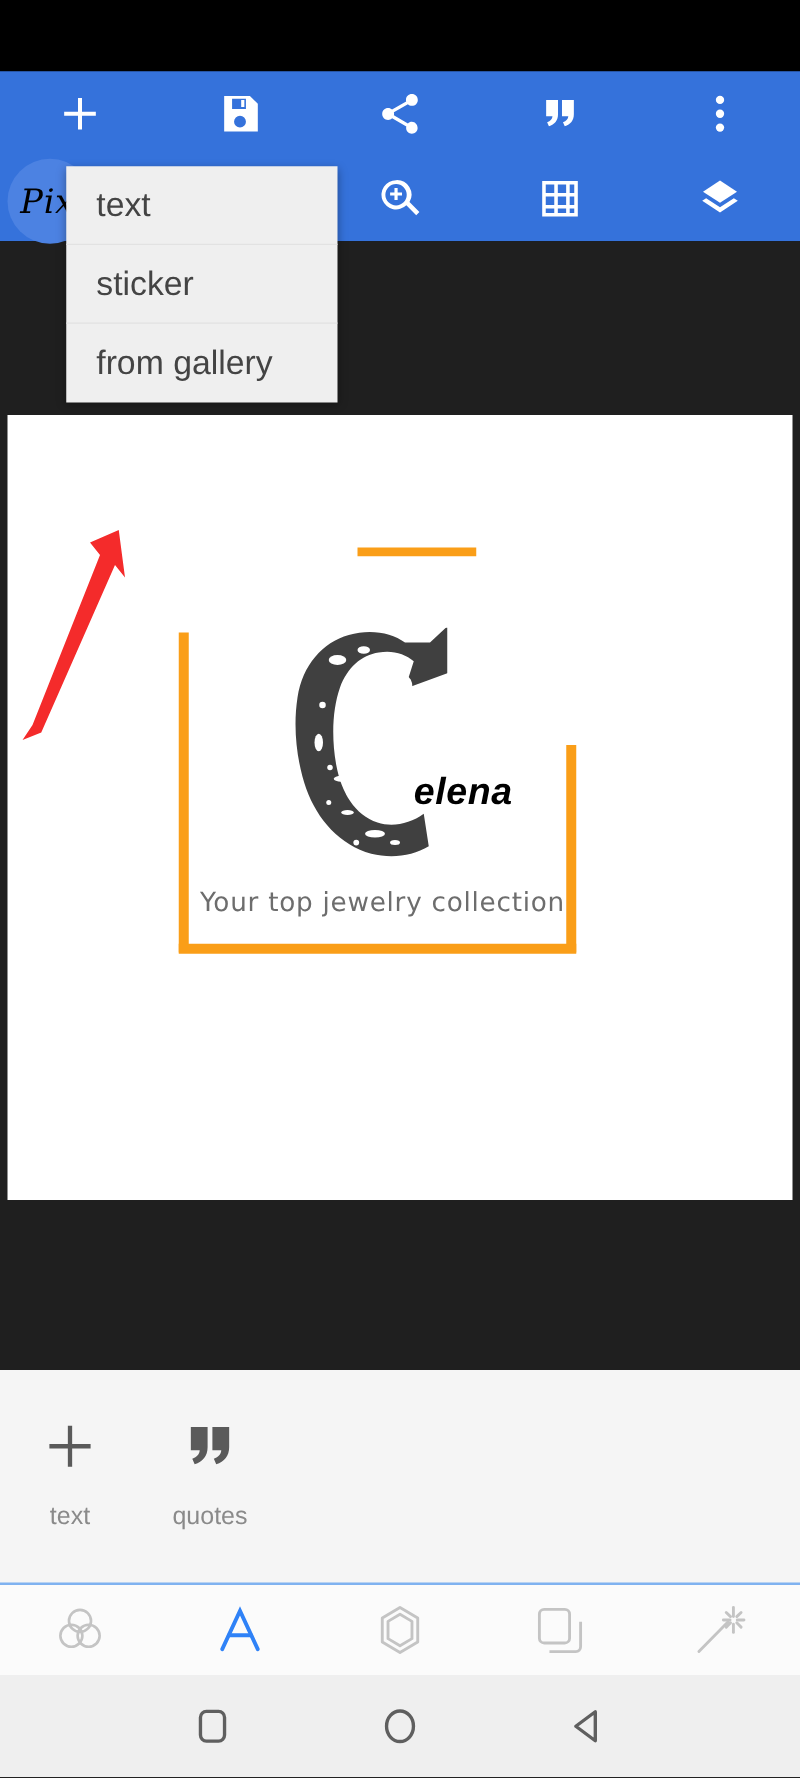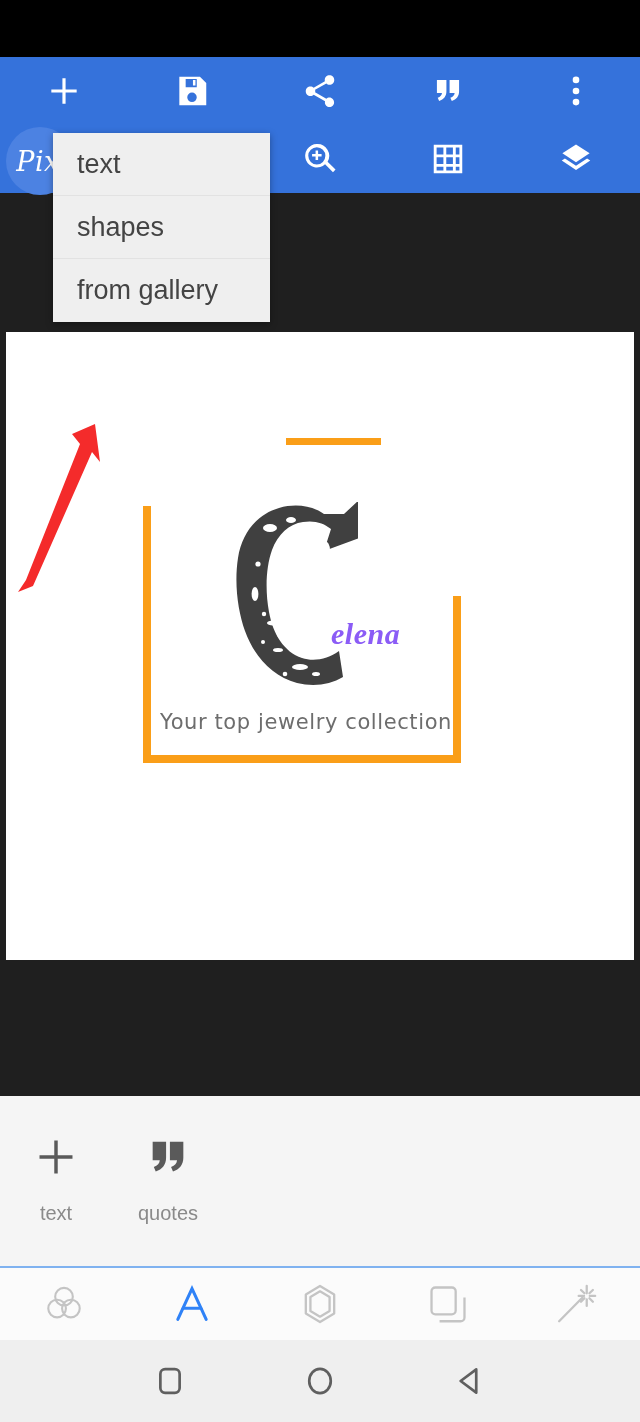--- a/index.html
+++ b/index.html
@@ -75,7 +75,7 @@
     font-family: "DejaVu Serif", serif;
     font-style: italic;
     font-size: 27px;
-    color: #ffffff;
+    color: #000000;
     letter-spacing: 0.5px;
     transform: translateX(-2px);
   }

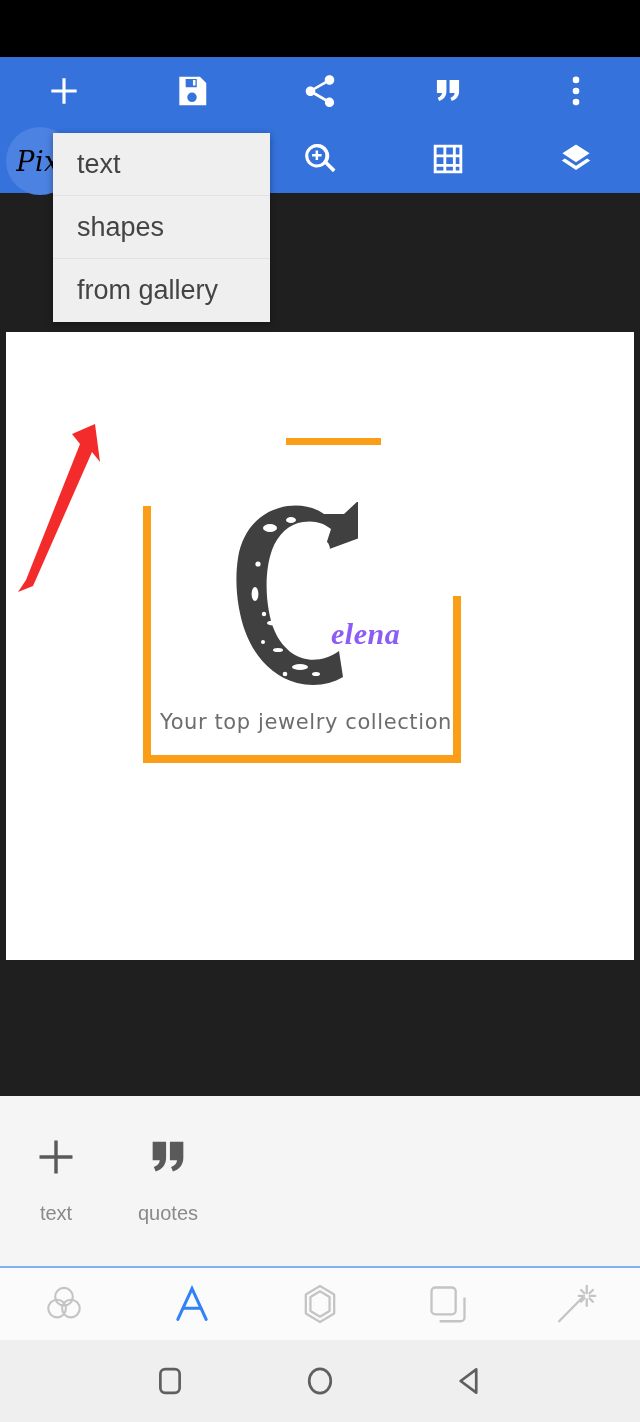--- a/index.html
+++ b/index.html
@@ -392,7 +392,7 @@
 
   <div class="menu">
     <div class="menu-item">text</div>
-    <div class="menu-item">shapes</div>
+    <div class="menu-item">sticker</div>
     <div class="menu-item">from gallery</div>
   </div>
 

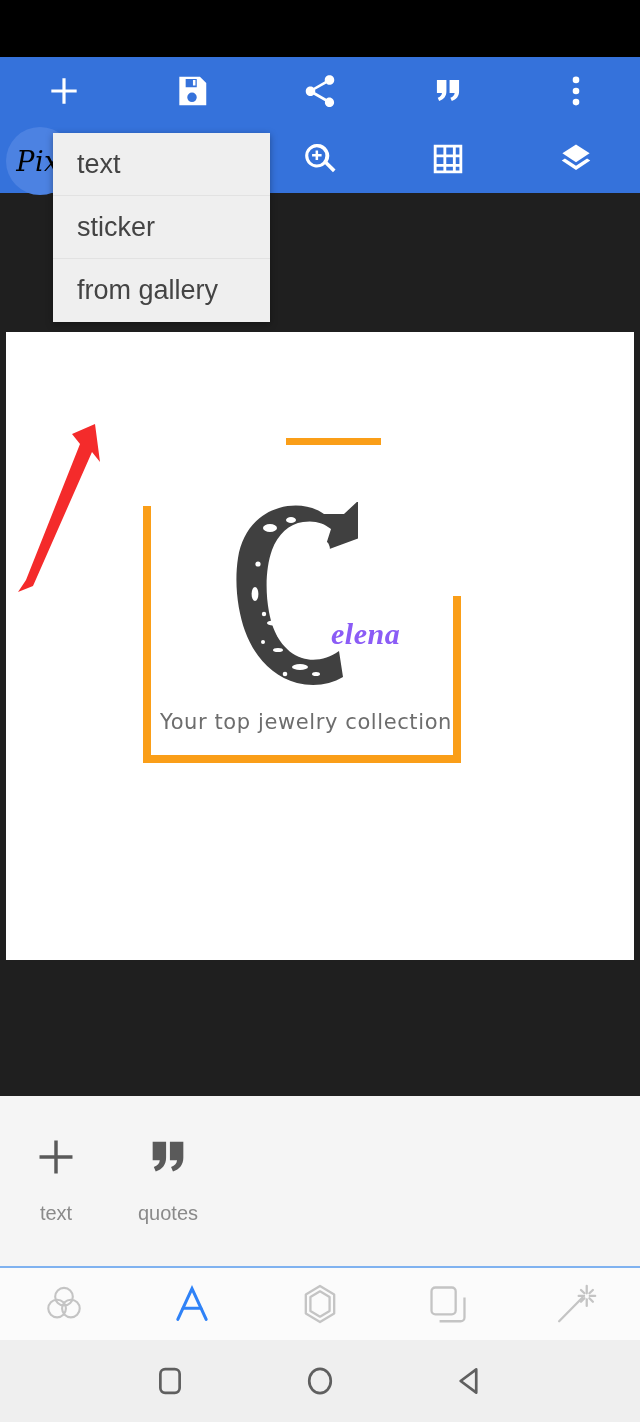--- a/index.html
+++ b/index.html
@@ -138,11 +138,11 @@
   .logo-script {
     position: absolute;
     left: 325px; top: 285px;
-    font-family: Liberation Serif, serif;
+    font-family: Liberation Sans, sans-serif;
     font-style: italic;
     font-weight: bold;
     font-size: 30px;
-    color: #8b5cf6;
+    color: #000000;
     letter-spacing: 0.5px;
   }
   .logo-tagline {

